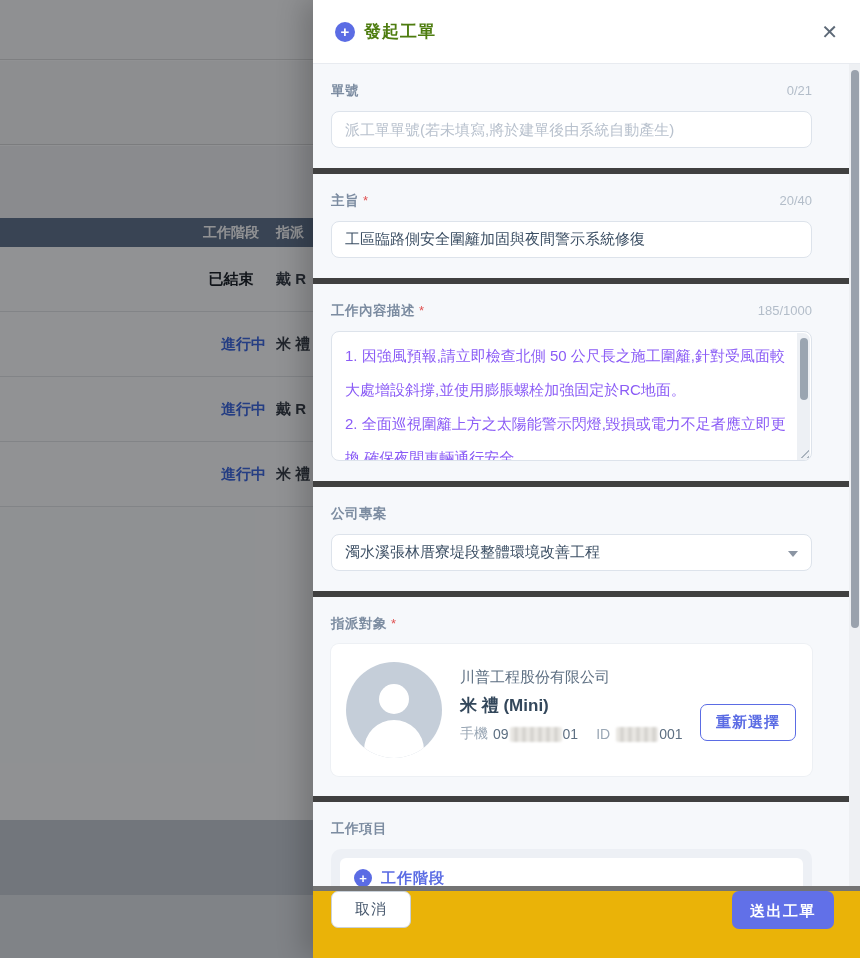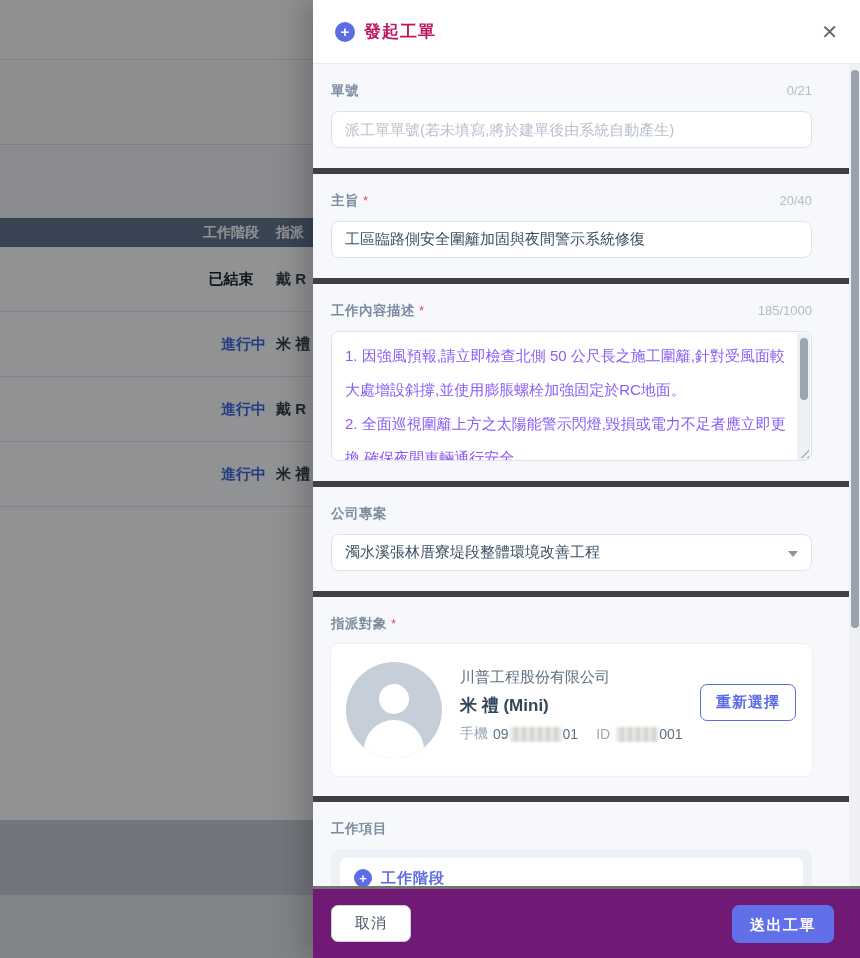--- a/index.html
+++ b/index.html
@@ -33,7 +33,7 @@
     display:flex; align-items:center; padding:0 22px; }
   .icon-circle { width:20px; height:20px; border-radius:50%; background:#5b6ce4; color:#fff;
     display:flex; align-items:center; justify-content:center; font-size:15px; font-weight:700; line-height:1; }
-  .drawer-title { margin-left:9px; font-size:17px; font-weight:700; color:#be185d; letter-spacing:1px; }
+  .drawer-title { margin-left:9px; font-size:17px; font-weight:700; color:#4d7c0f; letter-spacing:1px; }
   .drawer-close { margin-left:auto; font-size:20px; color:#5d6977; cursor:pointer; line-height:1; }
 
   .drawer-body { position:relative; flex:1 1 auto; background:#f6f8fb; overflow:hidden; }

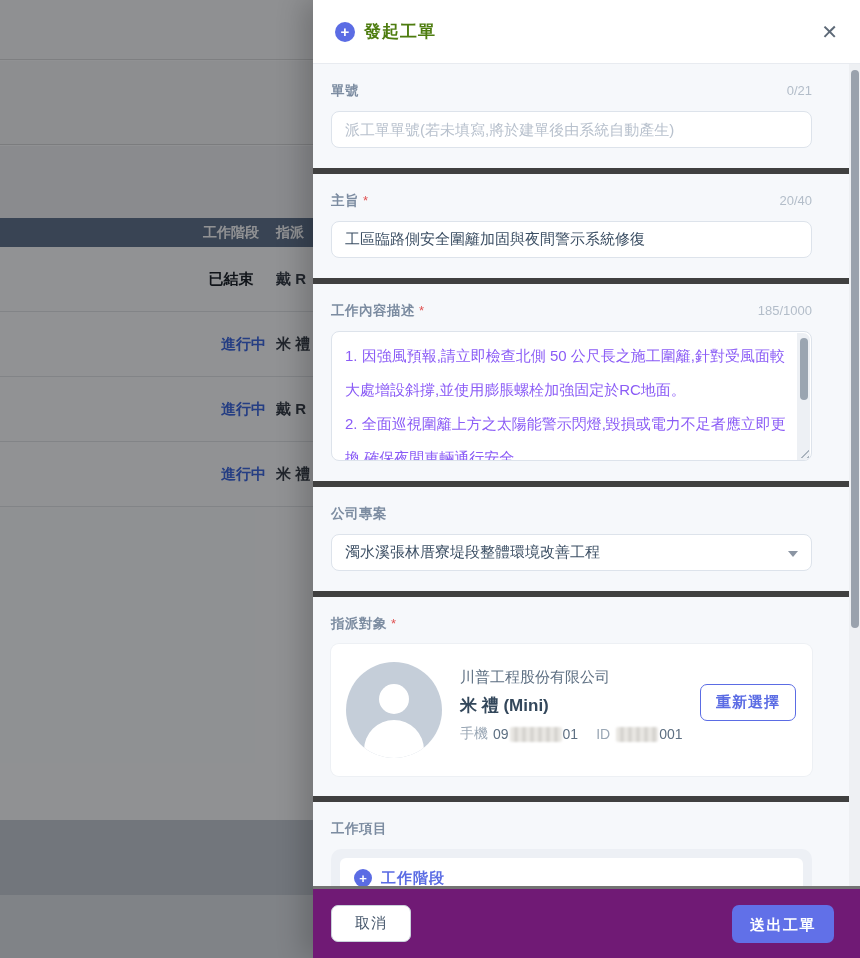--- a/index.html
+++ b/index.html
@@ -80,7 +80,7 @@
     filter:blur(1.2px); vertical-align:-2px; }
   .blur-phone { width:52px; }
   .blur-id { width:42px; }
-  .reselect-btn { position:absolute; right:16px; top:40px; height:37px; padding:0 15px;
+  .reselect-btn { position:absolute; right:16px; top:60px; height:37px; padding:0 15px;
     background:#fff; border:1px solid #5b6ce4; border-radius:7px; color:#5b6ce4;
     font-size:15px; font-weight:700; letter-spacing:1px; cursor:pointer; font-family:inherit; }
 

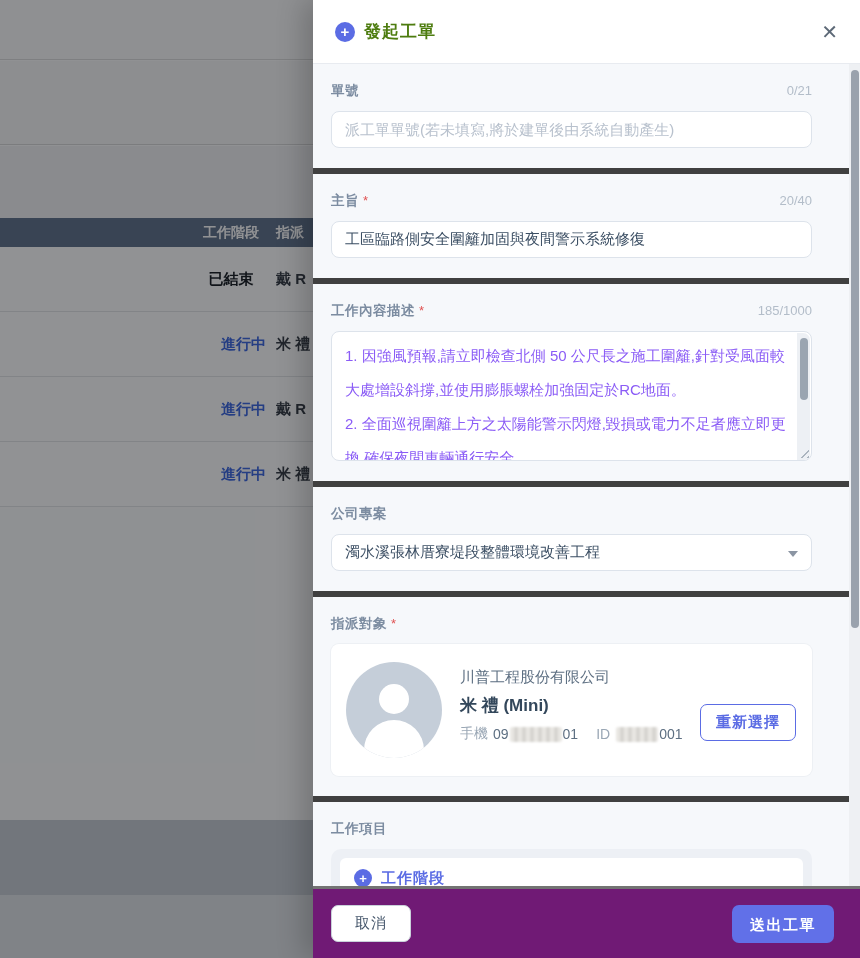--- a/index.html
+++ b/index.html
@@ -93,8 +93,8 @@
   .body-scroll-track { position:absolute; top:0; right:0; width:11px; height:100%; background:#eef0f3; }
   .body-scroll-thumb { position:absolute; top:6px; right:1.5px; width:8px; height:558px; background:#9aa2ad; border-radius:4px; }
 
-  .drawer-footer { flex:0 0 72px; background:#701a75; border-top:3px solid #737373;
-    display:flex; align-items:center; padding:0 18px 0 18px; }
+  .drawer-footer { flex:0 0 72px; background:#eab308; border-top:5px solid #737373;
+    display:flex; padding:0 18px 0 18px; }
   .cancel-btn { height:37px; padding:0 23px; background:#fff; border:1px solid #c9d1da; border-radius:7px;
     font-size:15px; color:#45566b; letter-spacing:1px; cursor:pointer; font-family:inherit; }
   .submit-btn { margin-left:auto; margin-right:8px; height:38px; padding:11px 18px; background:#6170e8; border:none; border-radius:7px;

